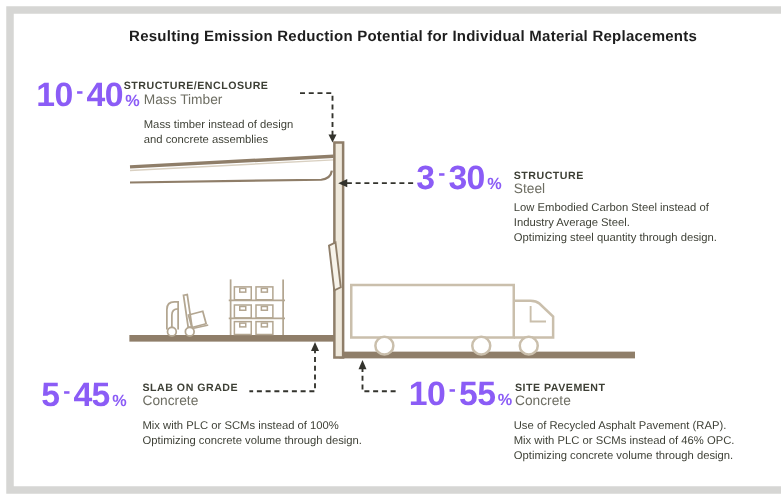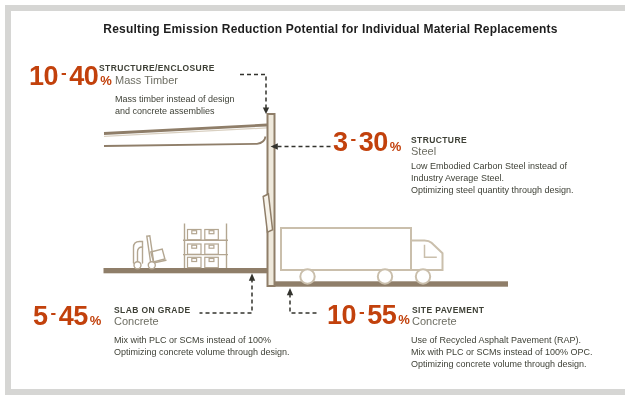--- a/index.html
+++ b/index.html
@@ -13,7 +13,7 @@
     font-size:12px;font-weight:700;color:#1e1e1e;letter-spacing:.2px;
   }
   .big{
-    position:absolute;font-size:27px;font-weight:700;color:#c2410c;
+    position:absolute;font-size:27px;font-weight:700;color:#8b5cf6;
     letter-spacing:-.5px;line-height:1;white-space:nowrap;text-align:right;
   }
   .big .sep{font-size:17px;vertical-align:7px;margin:0 3px;font-weight:700;}

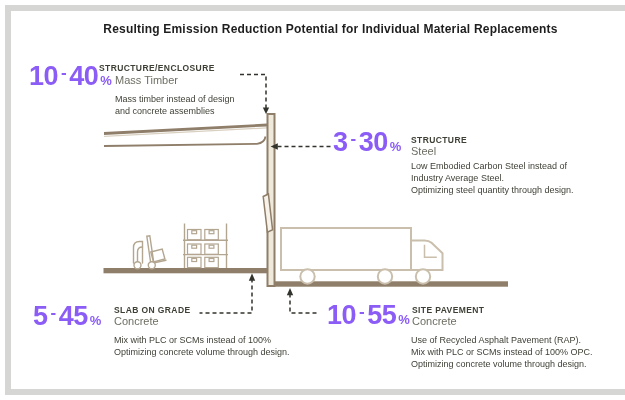--- a/index.html
+++ b/index.html
@@ -138,7 +138,7 @@
     <div class="mat" style="left:412px;top:315px;">Concrete</div>
     <div class="desc" style="left:411px;top:333.5px;">
       <div>Use of Recycled Asphalt Pavement (RAP).</div>
-      <div>Mix with PLC or SCMs instead of 100% OPC.</div>
+      <div>Mix with PLC or SCMs instead of 46% OPC.</div>
       <div>Optimizing concrete volume through design.</div>
     </div>
   </div>

